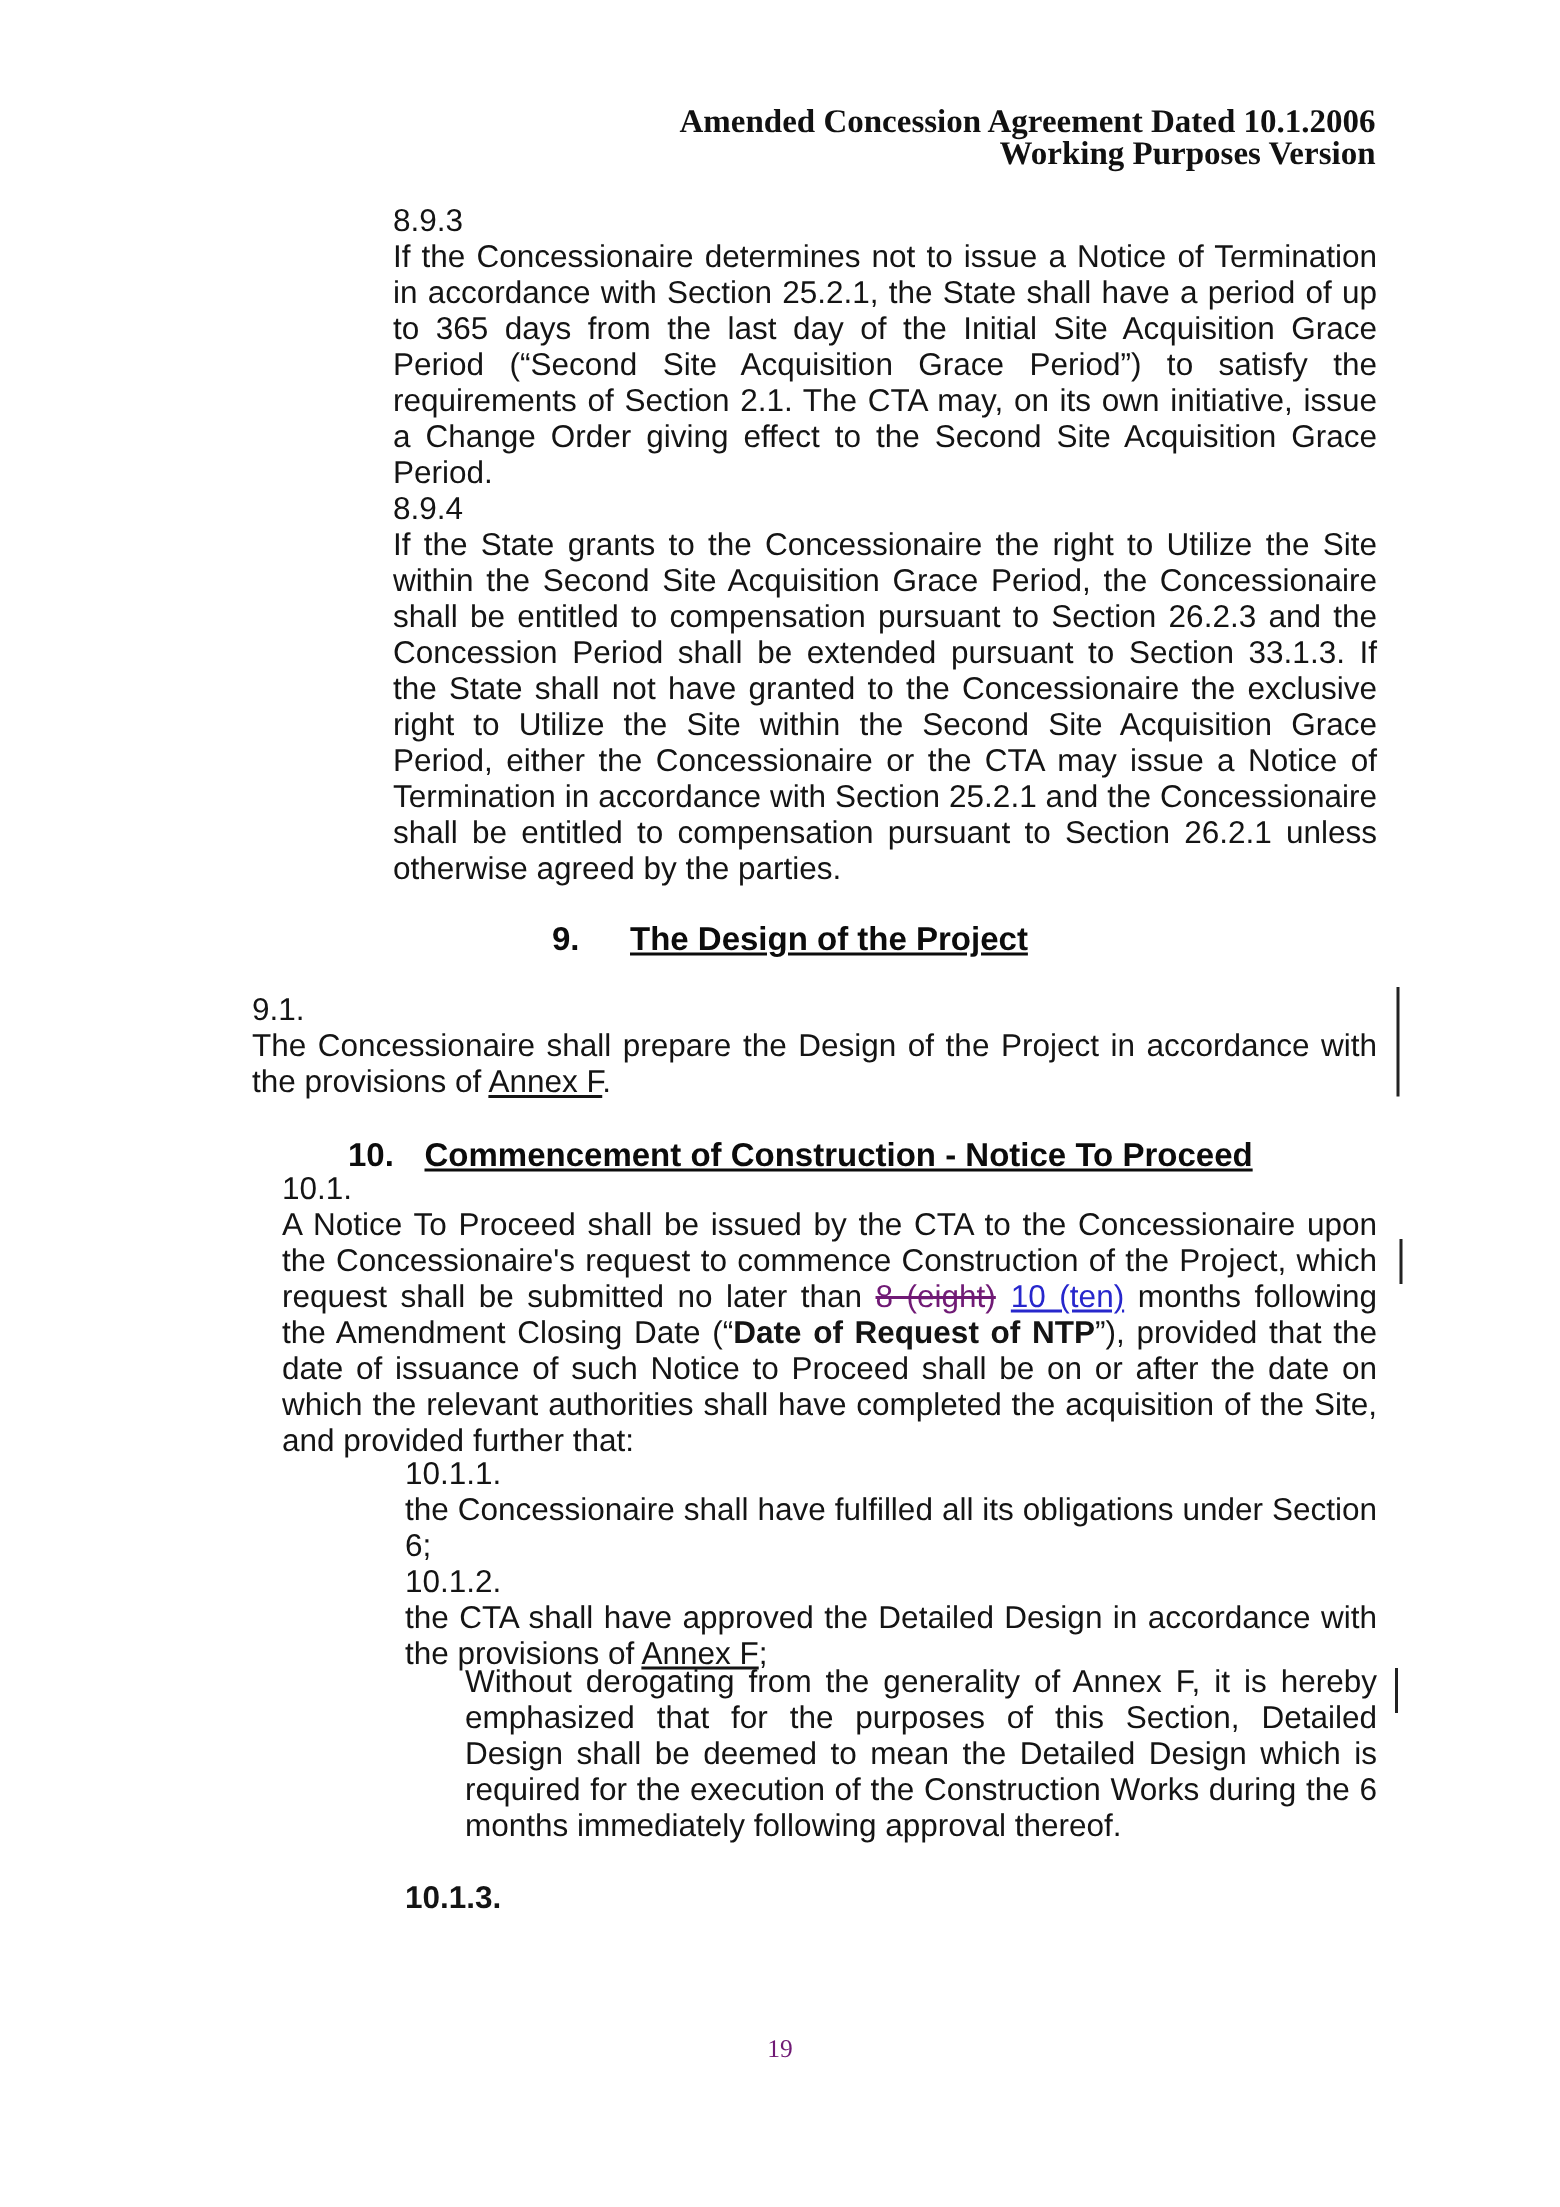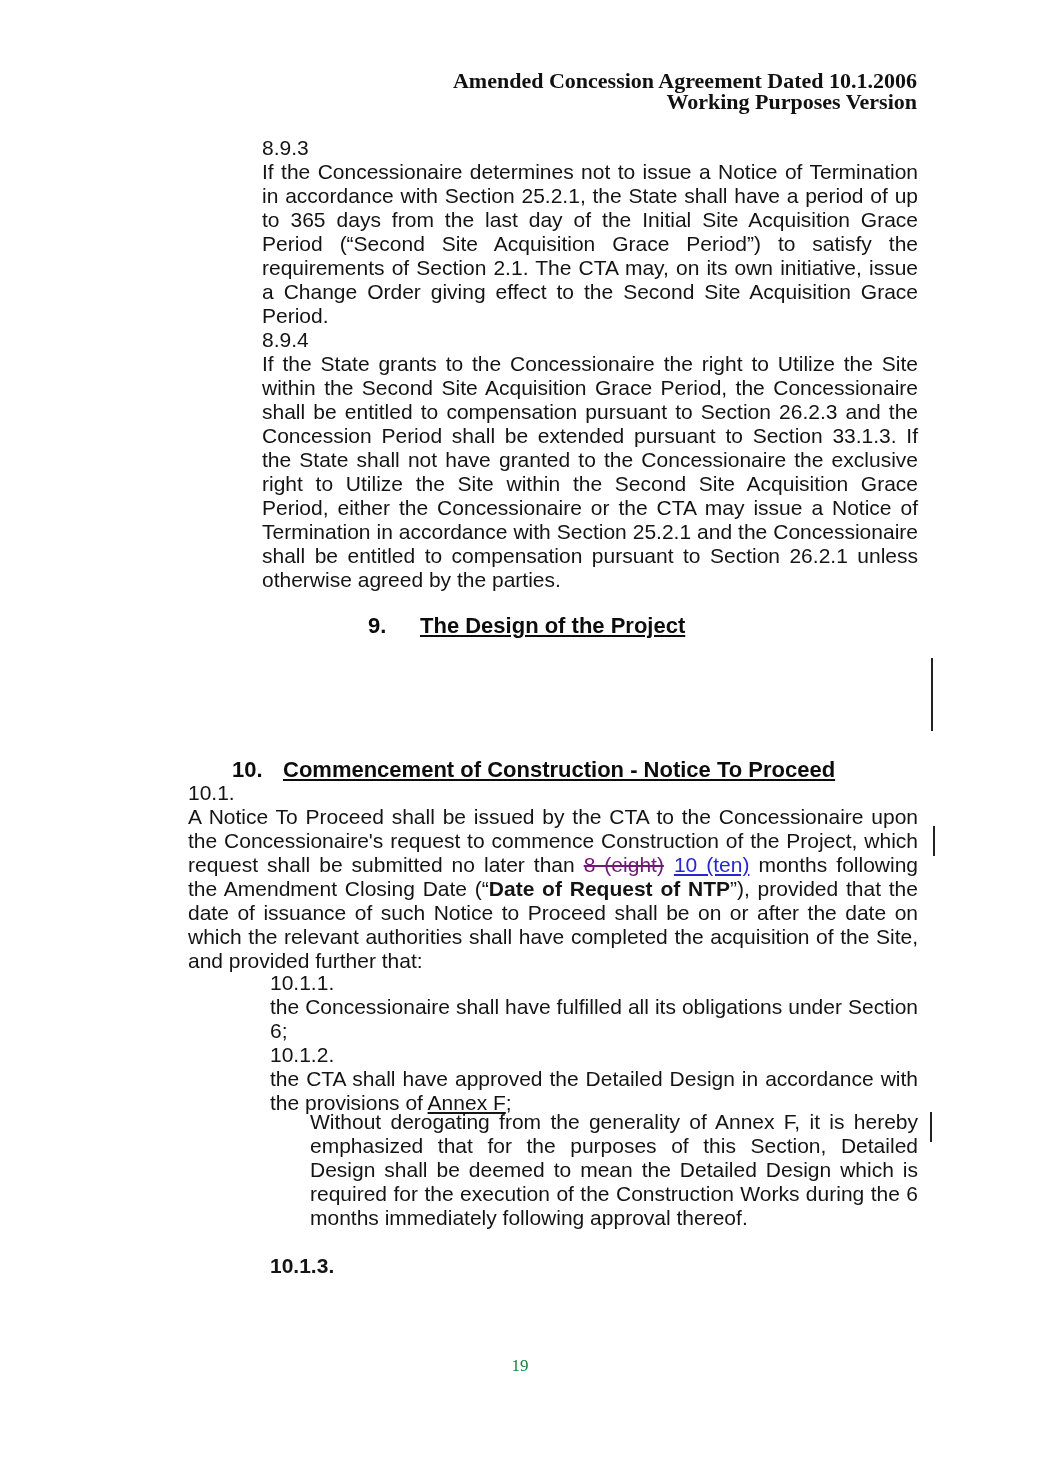--- a/index.html
+++ b/index.html
@@ -94,6 +94,10 @@
     <div class="title">The Design of the Project</div>
   </div>
 
+  <div class="clause c91">
+    <div class="num">9.1.</div>
+    <div class="body"><span>The Concessionaire shall prepare the Design of the Project in accordance with the provisions of </span><span class="u">Annex F</span><span>.</span></div>
+  </div>
 
   <div class="heading h10">
     <div class="num">10.</div>

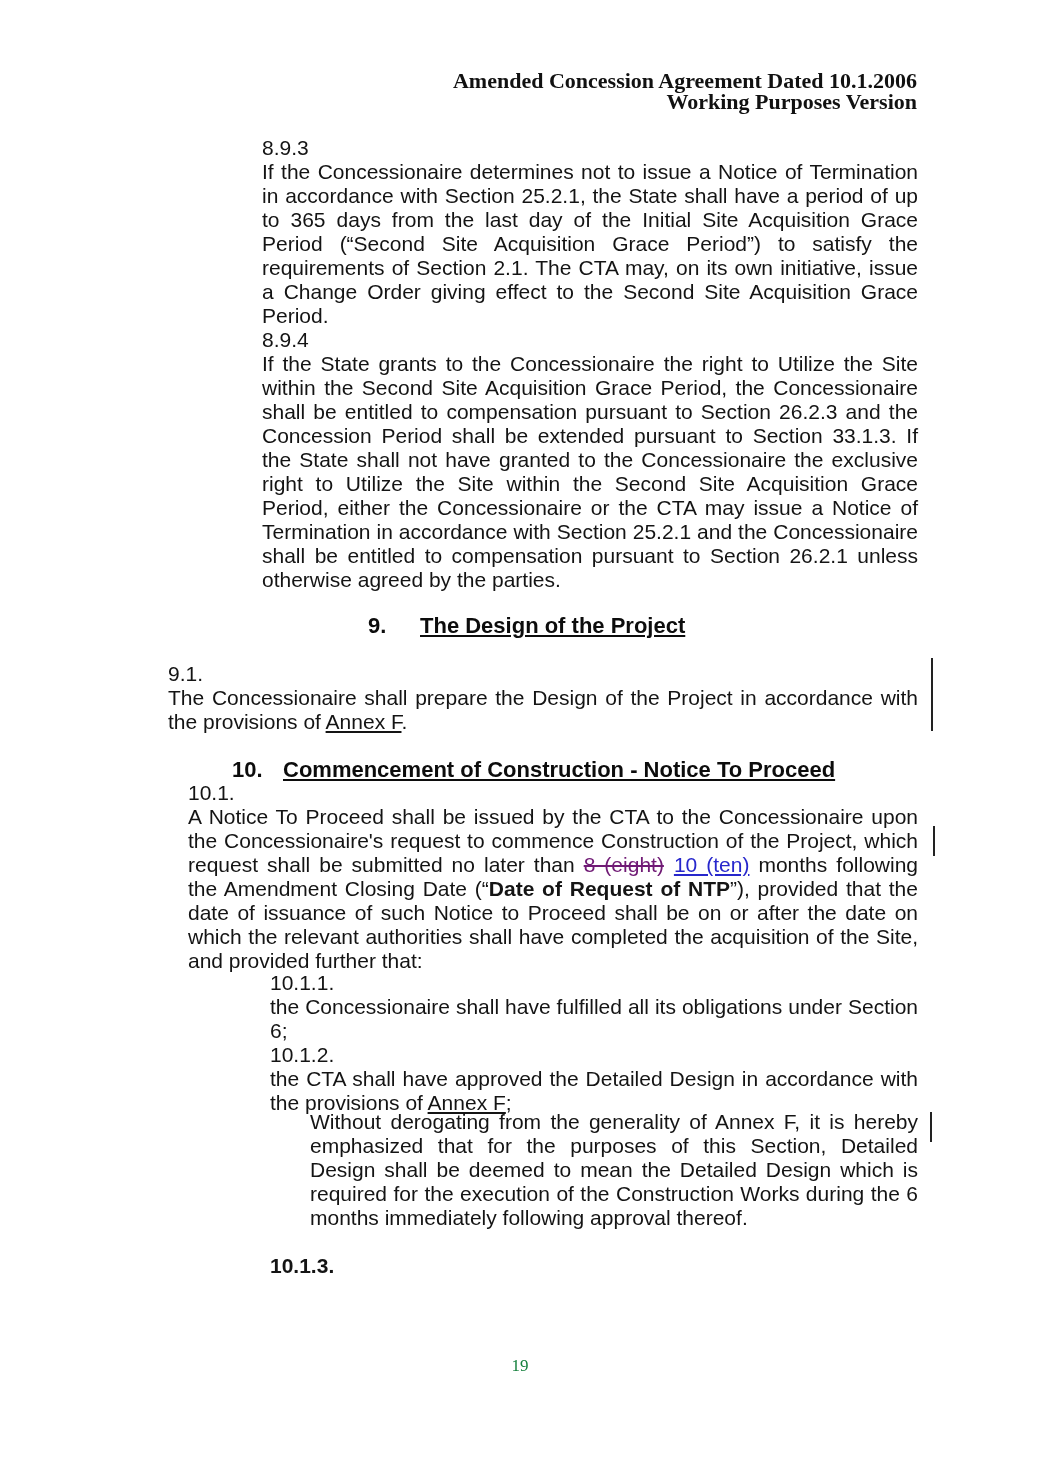--- a/index.html
+++ b/index.html
@@ -66,7 +66,7 @@
     text-align: center;
     font-family: "Liberation Serif", "DejaVu Serif", serif;
     font-size: 17px;
-    color: #15803d;
+    color: #701a75;
   }
 </style>
 </head>

